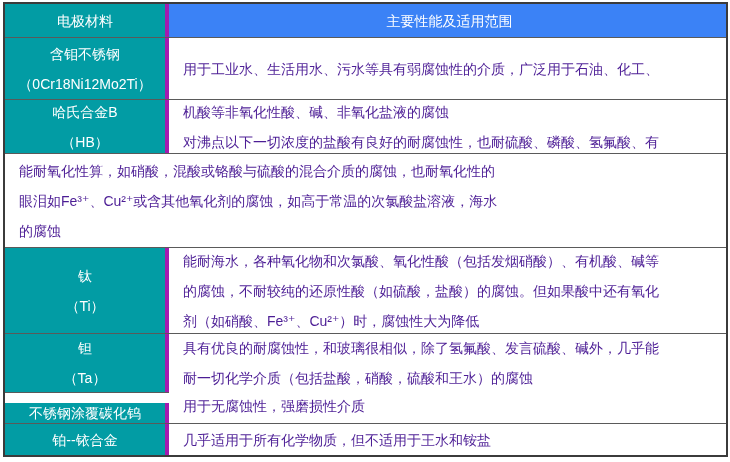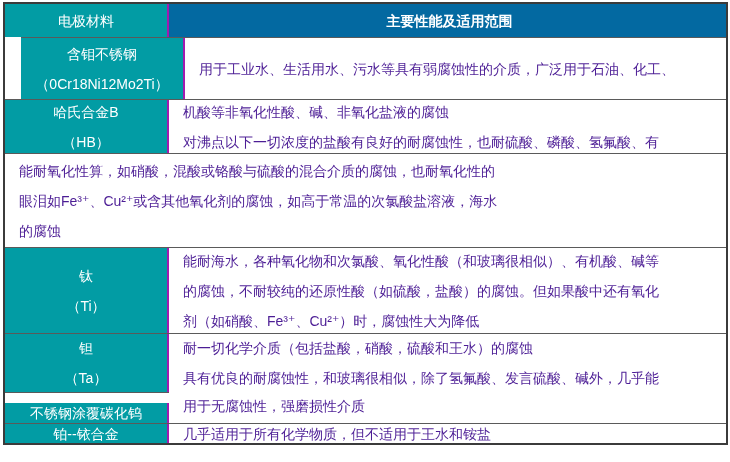--- a/index.html
+++ b/index.html
@@ -24,7 +24,7 @@
     flex: 0 0 164px;
     background: #029CA4;
     color: #ffffff;
-    border-right: 2px solid #a21caf;
+    border-right: 4px solid #a21caf;
     display: flex;
     flex-direction: column;
     align-items: center;

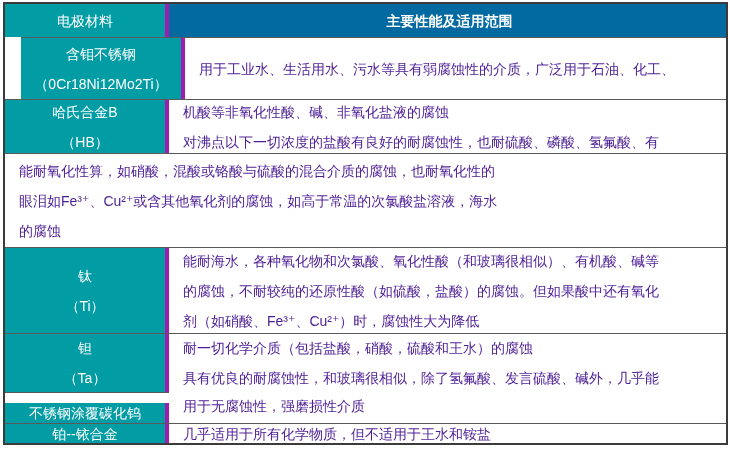--- a/index.html
+++ b/index.html
@@ -46,10 +46,9 @@
   }
   .dline { line-height: 30px; white-space: nowrap; }
   .header .cell-desc {
-    background: #0369a1;
+    background: #3b82f6;
     color: #ffffff;
     align-items: center;
-    font-weight: bold;
   }
   .header .dline { line-height: 20px; }
   

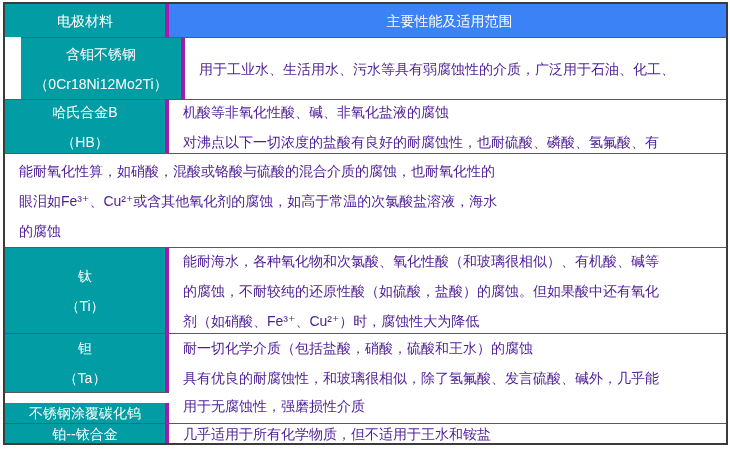--- a/index.html
+++ b/index.html
@@ -53,7 +53,7 @@
   .header .dline { line-height: 20px; }
   
   .r-header { height: 33px; }
-  .r-0 { height: 62px; margin-left: 16px; }
+  .r-0 { height: 62px; }
   .r-1 { height: 54px; }
   .r-2 { height: 94px; }
   .r-3 { height: 86px; }

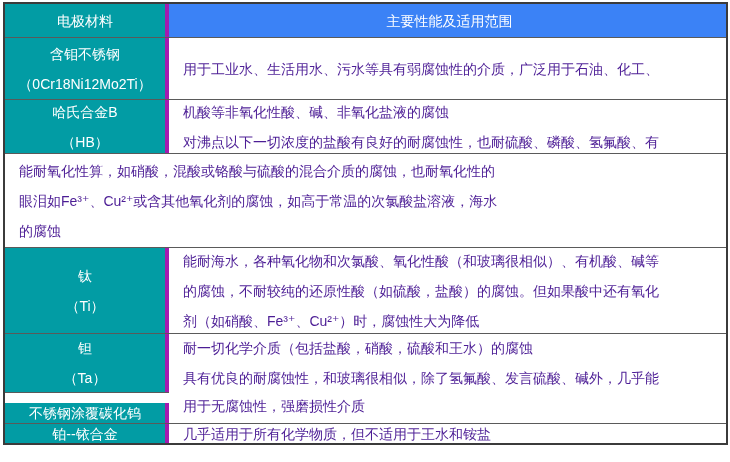--- a/index.html
+++ b/index.html
@@ -110,7 +110,7 @@
       <div>（Ti）</div>
     </div>
     <div class="cell-desc">
-      <div class="dline">能耐海水，各种氧化物和次氯酸、氧化性酸（和玻璃很相似）、有机酸、碱等</div>
+      <div class="dline">能耐海水，各种氧化物和次氯酸、氧化性酸（包括发烟硝酸）、有机酸、碱等</div>
       <div class="dline">的腐蚀，不耐较纯的还原性酸（如硫酸，盐酸）的腐蚀。但如果酸中还有氧化</div>
       <div class="dline">剂（如硝酸、Fe³⁺、Cu²⁺）时，腐蚀性大为降低</div>
     </div>

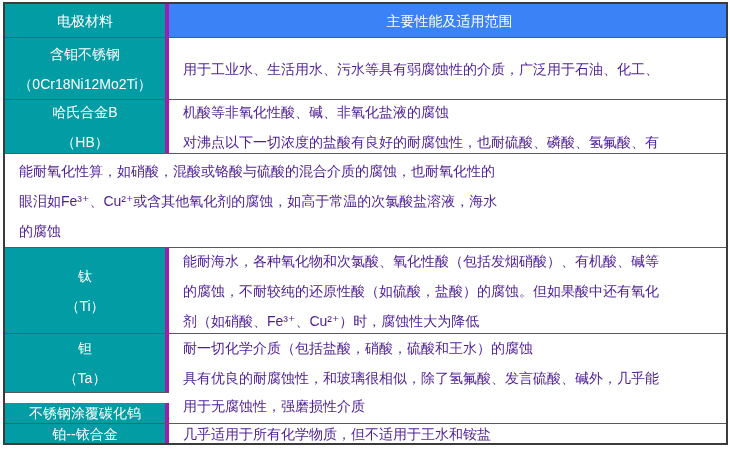--- a/index.html
+++ b/index.html
@@ -122,8 +122,8 @@
       <div>（Ta）</div>
     </div>
     <div class="cell-desc">
+      <div class="dline">具有优良的耐腐蚀性，和玻璃很相似，除了氢氟酸、发言硫酸、碱外，几乎能</div>
       <div class="dline">耐一切化学介质（包括盐酸，硝酸，硫酸和王水）的腐蚀</div>
-      <div class="dline">具有优良的耐腐蚀性，和玻璃很相似，除了氢氟酸、发言硫酸、碱外，几乎能</div>
     </div>
   </div>
 

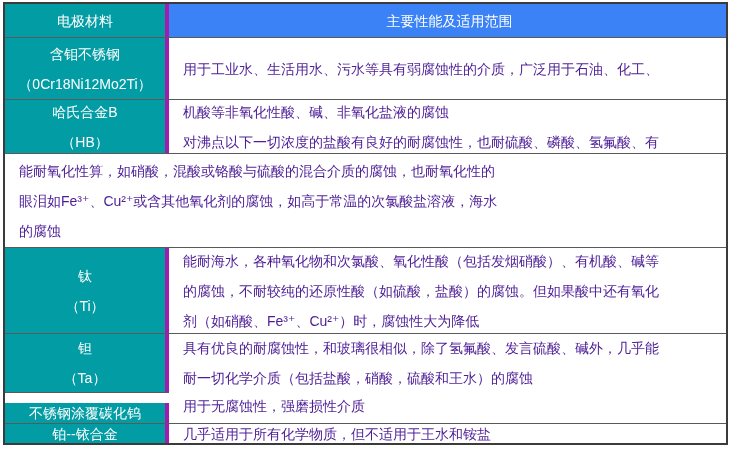--- a/index.html
+++ b/index.html
@@ -59,7 +59,7 @@
   .r-3 { height: 86px; }
   .r-4 { height: 59px; }
   .r-5 { height: 31px; align-items: flex-end; }
-  .r-6 { height: 20px; }
+  .r-6 { height: 32px; }
 </style>
 </head>
 <body>

